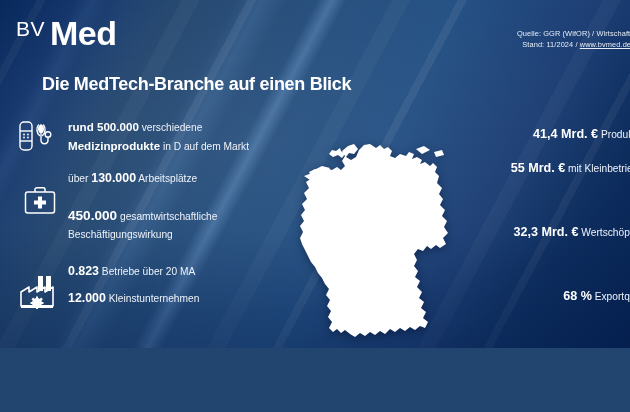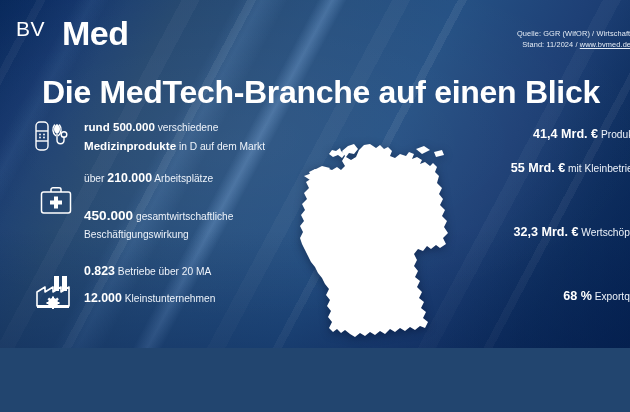--- a/index.html
+++ b/index.html
@@ -74,7 +74,7 @@
   }
   .logo-med{
     color:#ffffff;font-size:34px;line-height:1;font-weight:bold;
-    letter-spacing:-0.5px;margin-left:17px;
+    letter-spacing:-0.5px;margin-left:5px;
   }
 
   

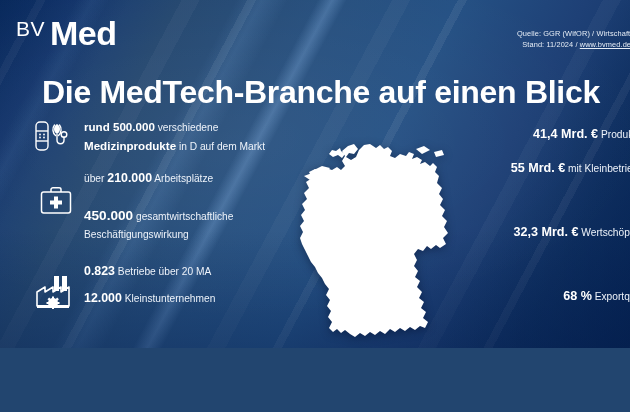--- a/index.html
+++ b/index.html
@@ -88,7 +88,7 @@
   
   #title{
     position:absolute;left:42px;top:74px;
-    color:#ffffff;font-size:32px;font-weight:bold;letter-spacing:-0.3px;
+    color:#ffffff;font-size:18px;font-weight:bold;letter-spacing:-0.3px;
     white-space:nowrap;
   }
 

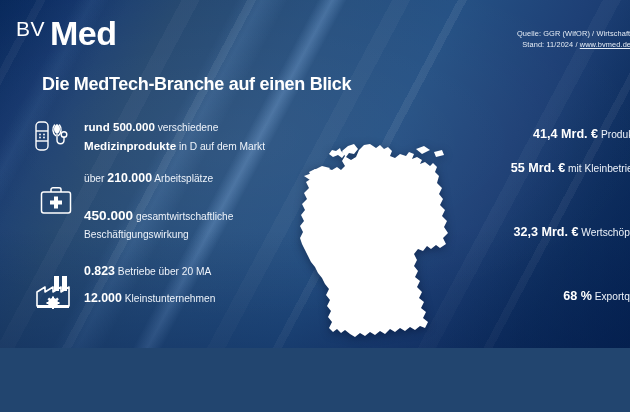--- a/index.html
+++ b/index.html
@@ -98,7 +98,7 @@
     filter:drop-shadow(0 2px 5px rgba(0,12,40,0.45));}
 
   
-  #left-col{position:absolute;left:28px;top:118px;width:270px;}
+  #left-col{position:absolute;left:12px;top:118px;width:270px;}
   .stat-row{display:flex;align-items:flex-start;margin-bottom:18px;}
   .stat-icon{width:56px;flex:0 0 56px;display:flex;justify-content:center;padding-top:2px;}
   .stat-lines{flex:1;}

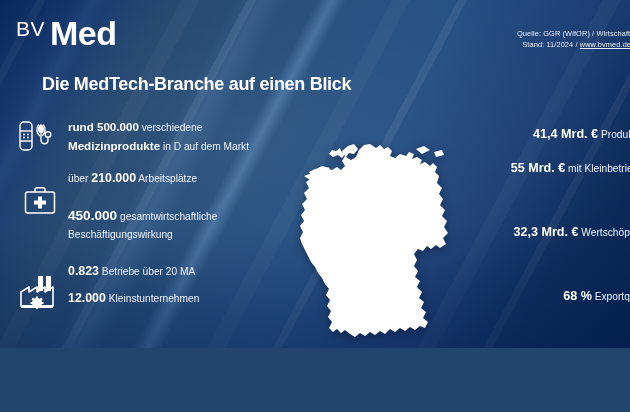--- a/index.html
+++ b/index.html
@@ -225,7 +225,7 @@
       </div>
       <div class="stat-lines">
         <div class="stat-line">
-          <span>über </span><b>210.000</b><span> Arbeitsplätze</span>
+          <span>über </span><b>130.000</b><span> Arbeitsplätze</span>
         </div>
         <div class="stat-line">
           <b>450.000</b><span> gesamtwirtschaftliche</span>

